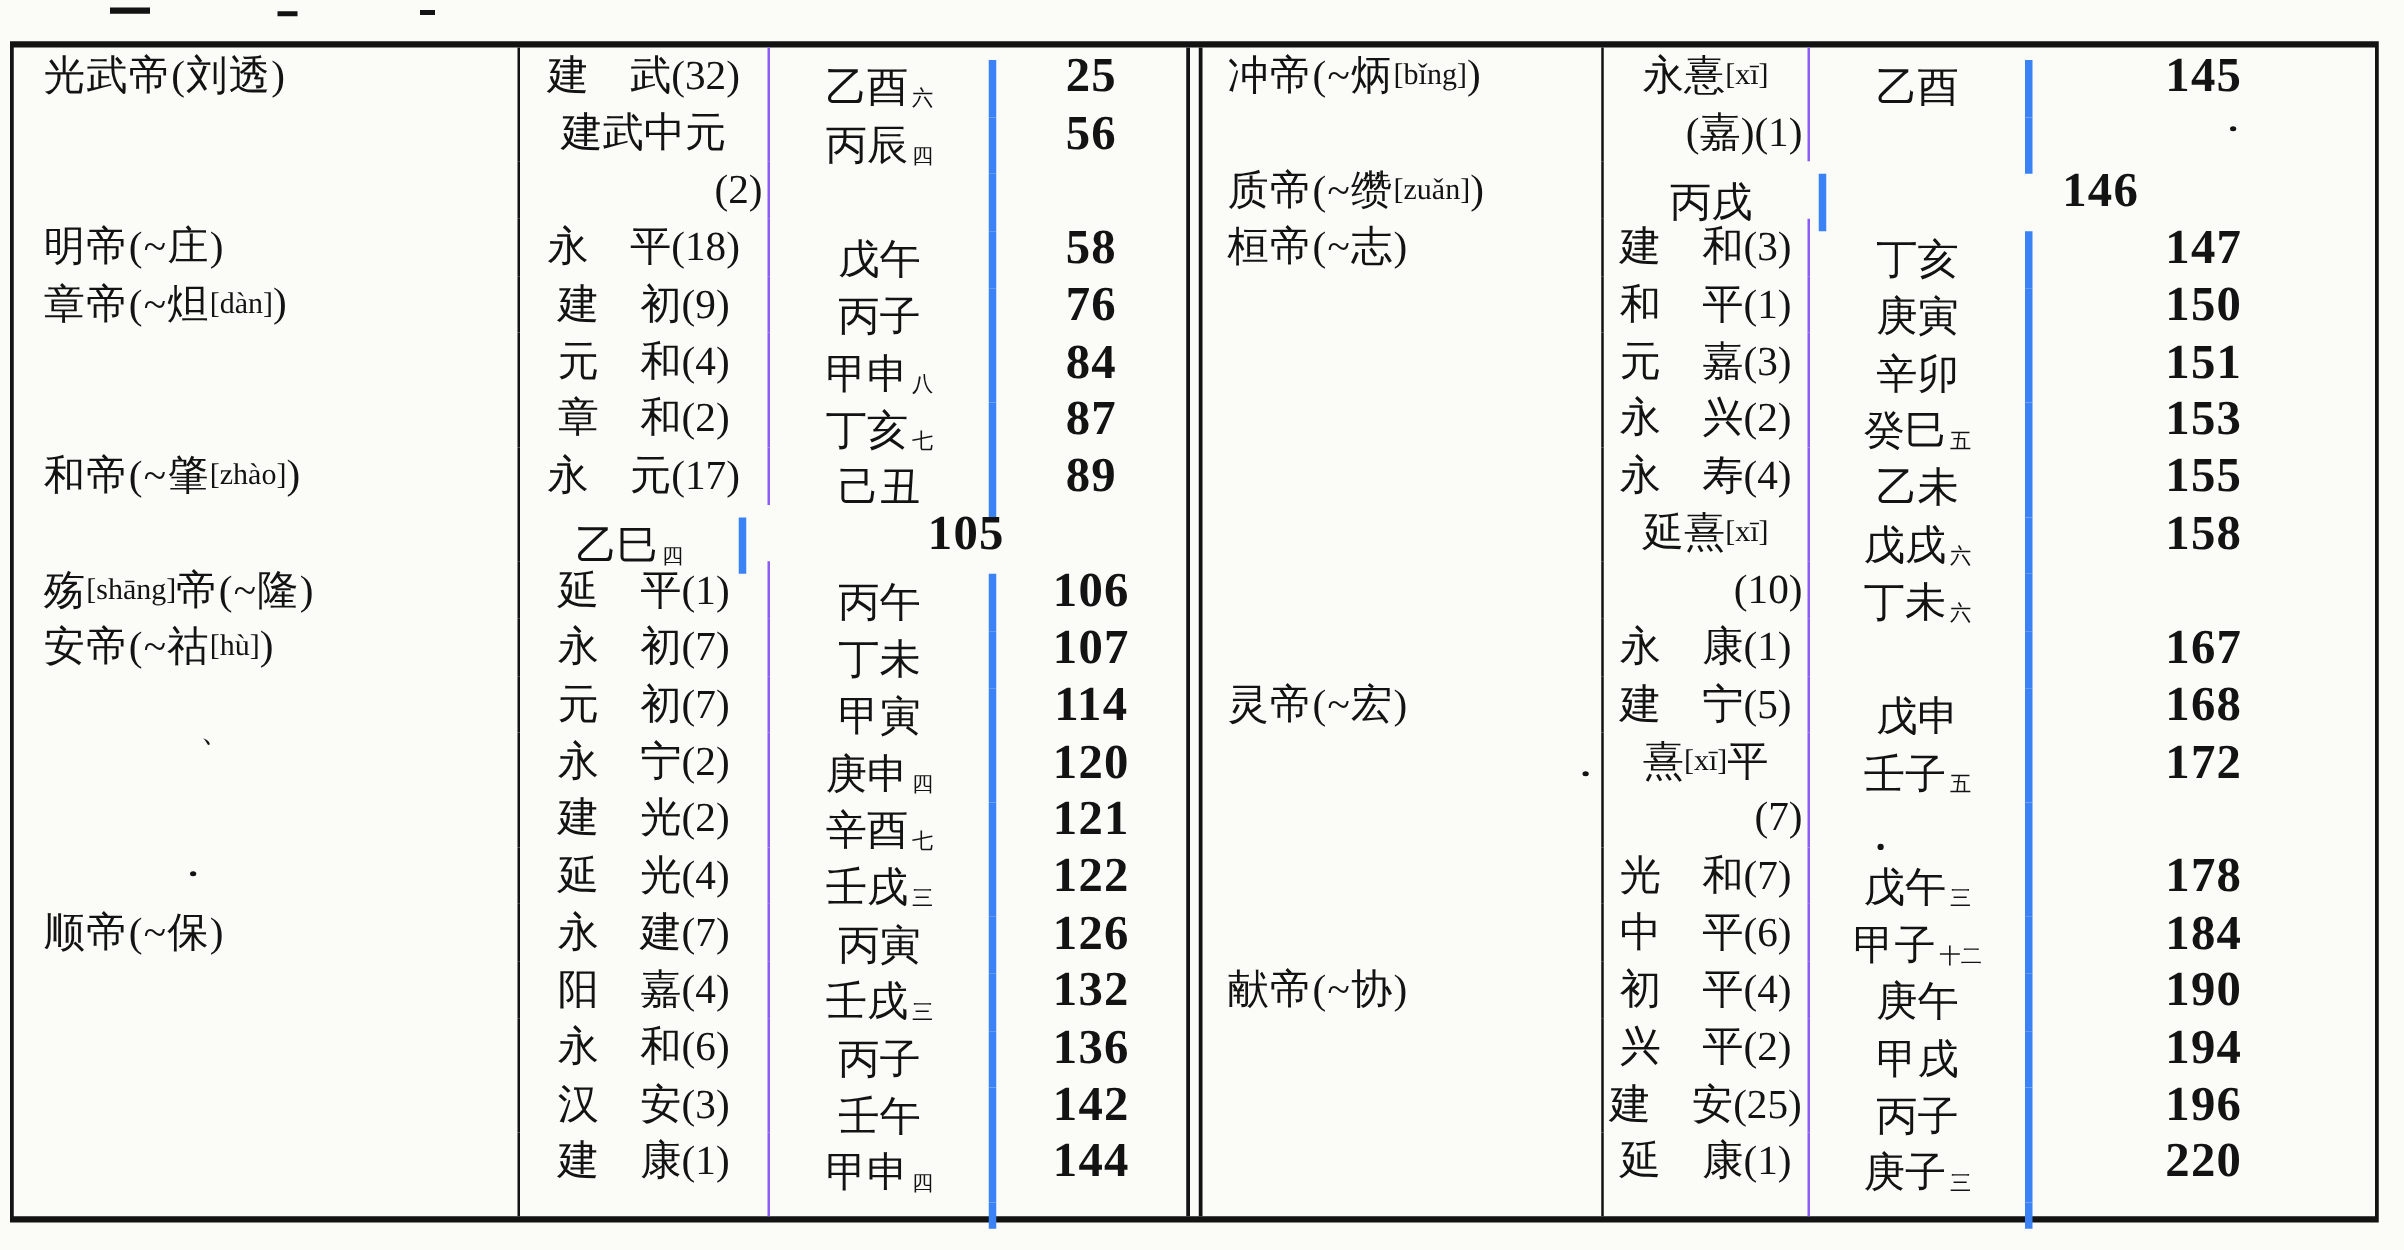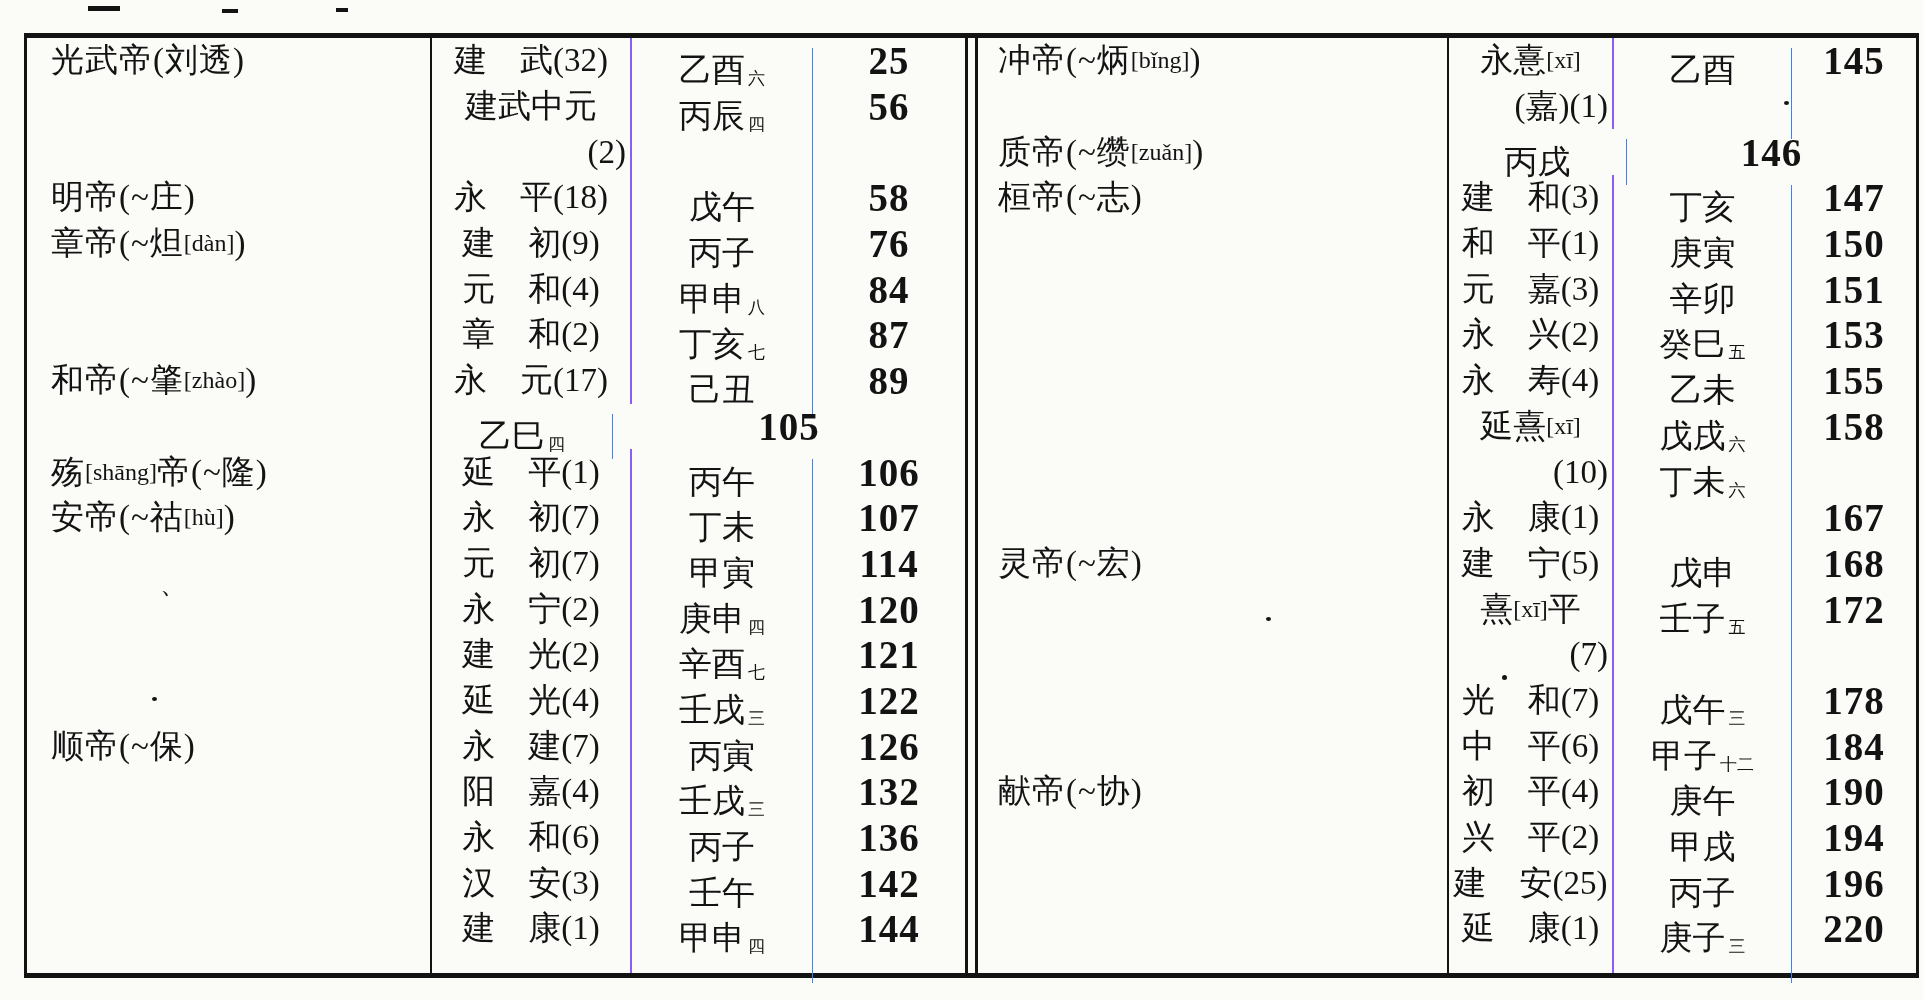--- a/index.html
+++ b/index.html
@@ -9,7 +9,7 @@
     font-family:"Liberation Serif","DejaVu Serif",serif;
   }
   .tbl{
-    position:absolute;left:24px;top:33px;width:1895px;height:945px;
+    position:absolute;left:8px;top:33px;width:1895px;height:945px;
     box-sizing:border-box;display:flex;
     border:3px solid #131313;border-top-width:5px;border-bottom-width:5px;
     background:transparent;

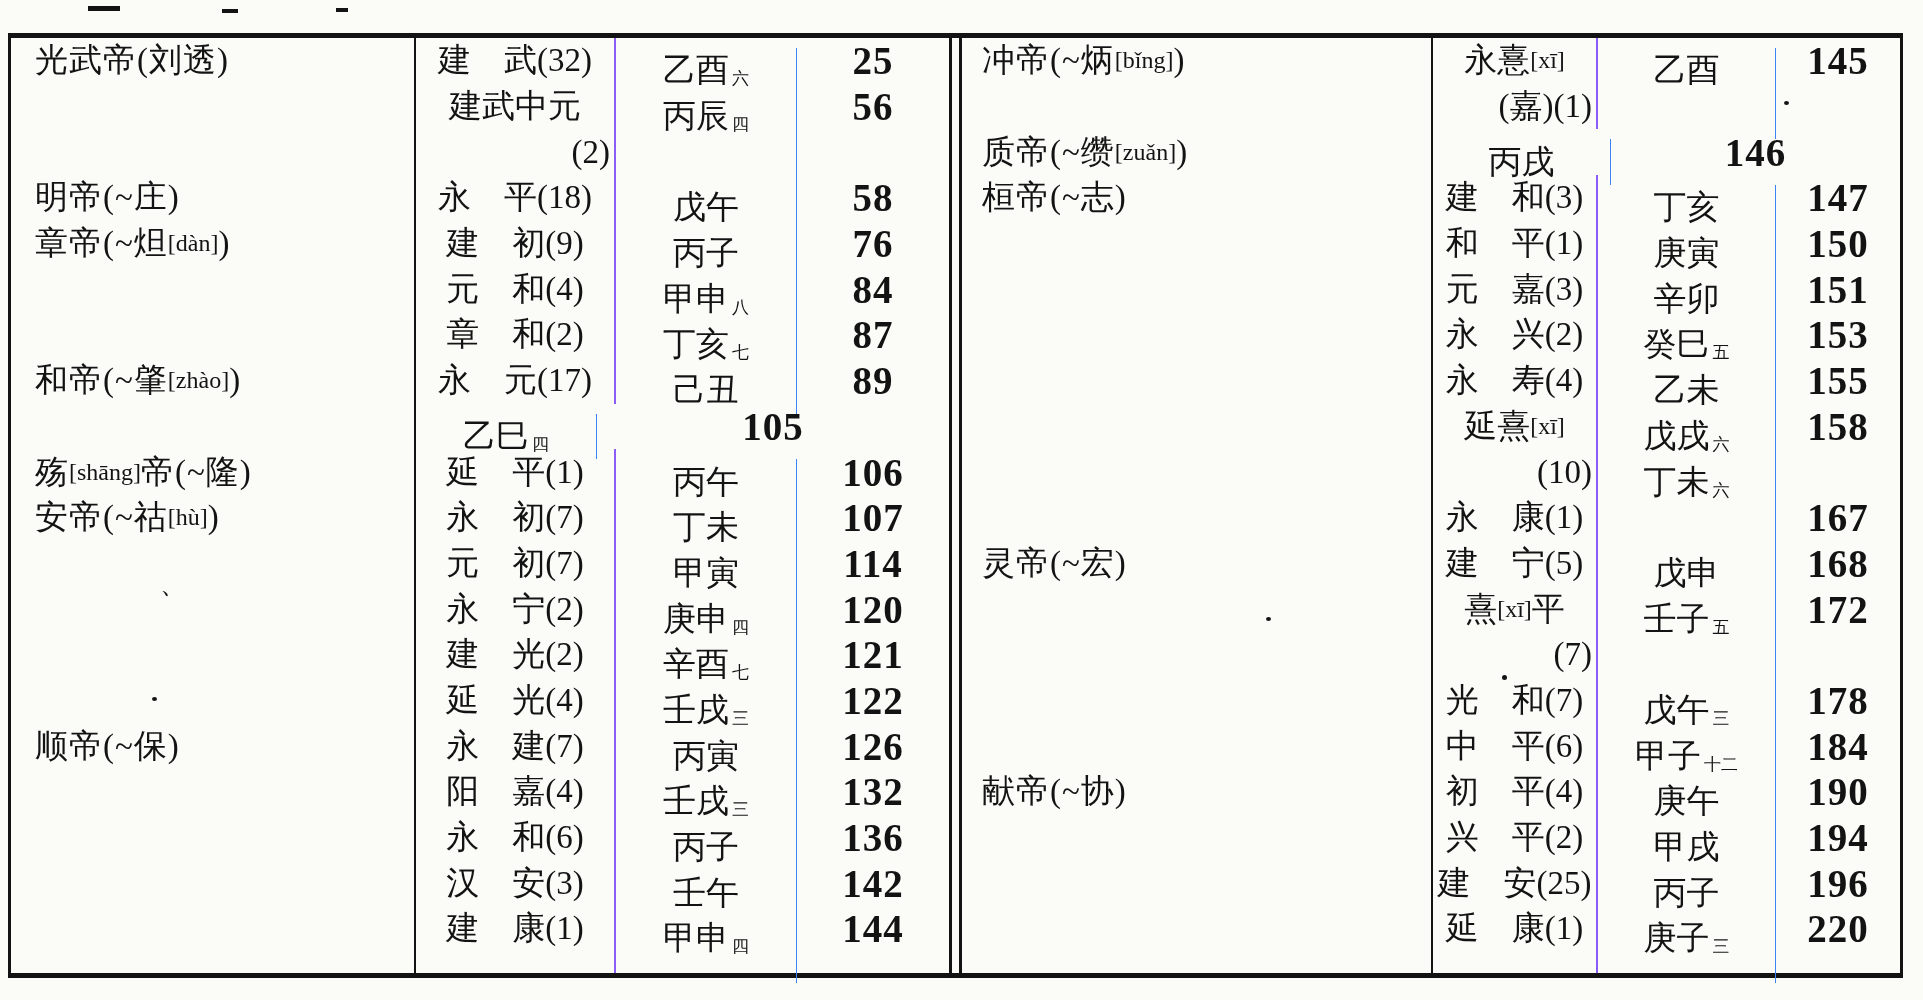--- a/index.html
+++ b/index.html
@@ -24,7 +24,7 @@
   .c-emp{justify-content:flex-start;padding-left:24px;border-right:2px solid #131313;font-size:33px;letter-spacing:1px;}
   .c-era{justify-content:center;border-right:2px solid #8b5cf6;font-size:33px;}
   .c-era.right{justify-content:flex-end;padding-right:4px;}
-  .c-gz{justify-content:center;border-right:1px solid #3b82f6;font-size:33px;margin-top:20px;}
+  .c-gz{justify-content:center;border-right:6px solid #3b82f6;font-size:33px;margin-top:20px;}
   .c-yr{justify-content:center;font-size:39px;font-weight:600;letter-spacing:1px;}
   .half-left  .c-emp{width:405px;}
   .half-left  .c-era{width:200px;}

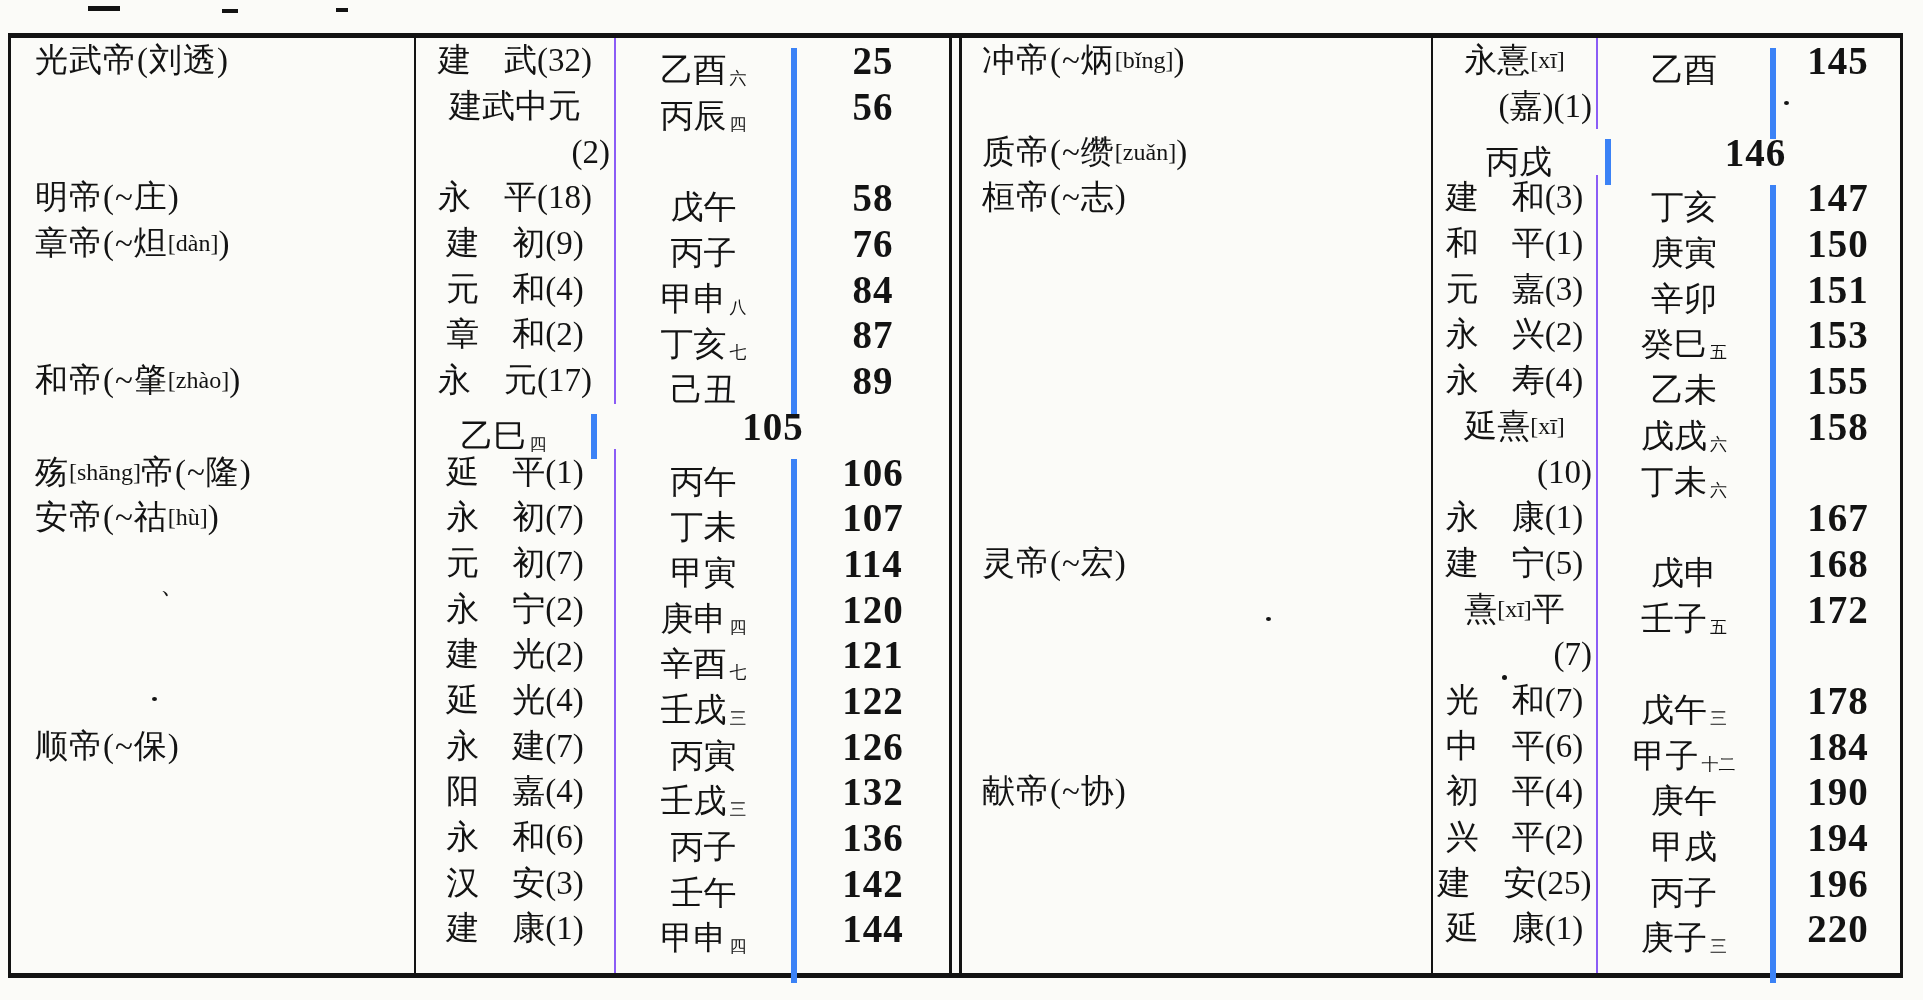--- a/index.html
+++ b/index.html
@@ -30,7 +30,7 @@
   .half-left  .c-era{width:200px;}
   .half-left  .c-gz{width:181px;}
   .half-left  .c-yr{flex:1;}
-  .half-right .c-emp{width:471px;padding-left:20px;}
+  .half-right .c-emp{width:321px;padding-left:20px;}
   .half-right .c-era{width:165px;}
   .half-right .c-gz{width:178px;}
   .half-right .c-yr{flex:1;}

